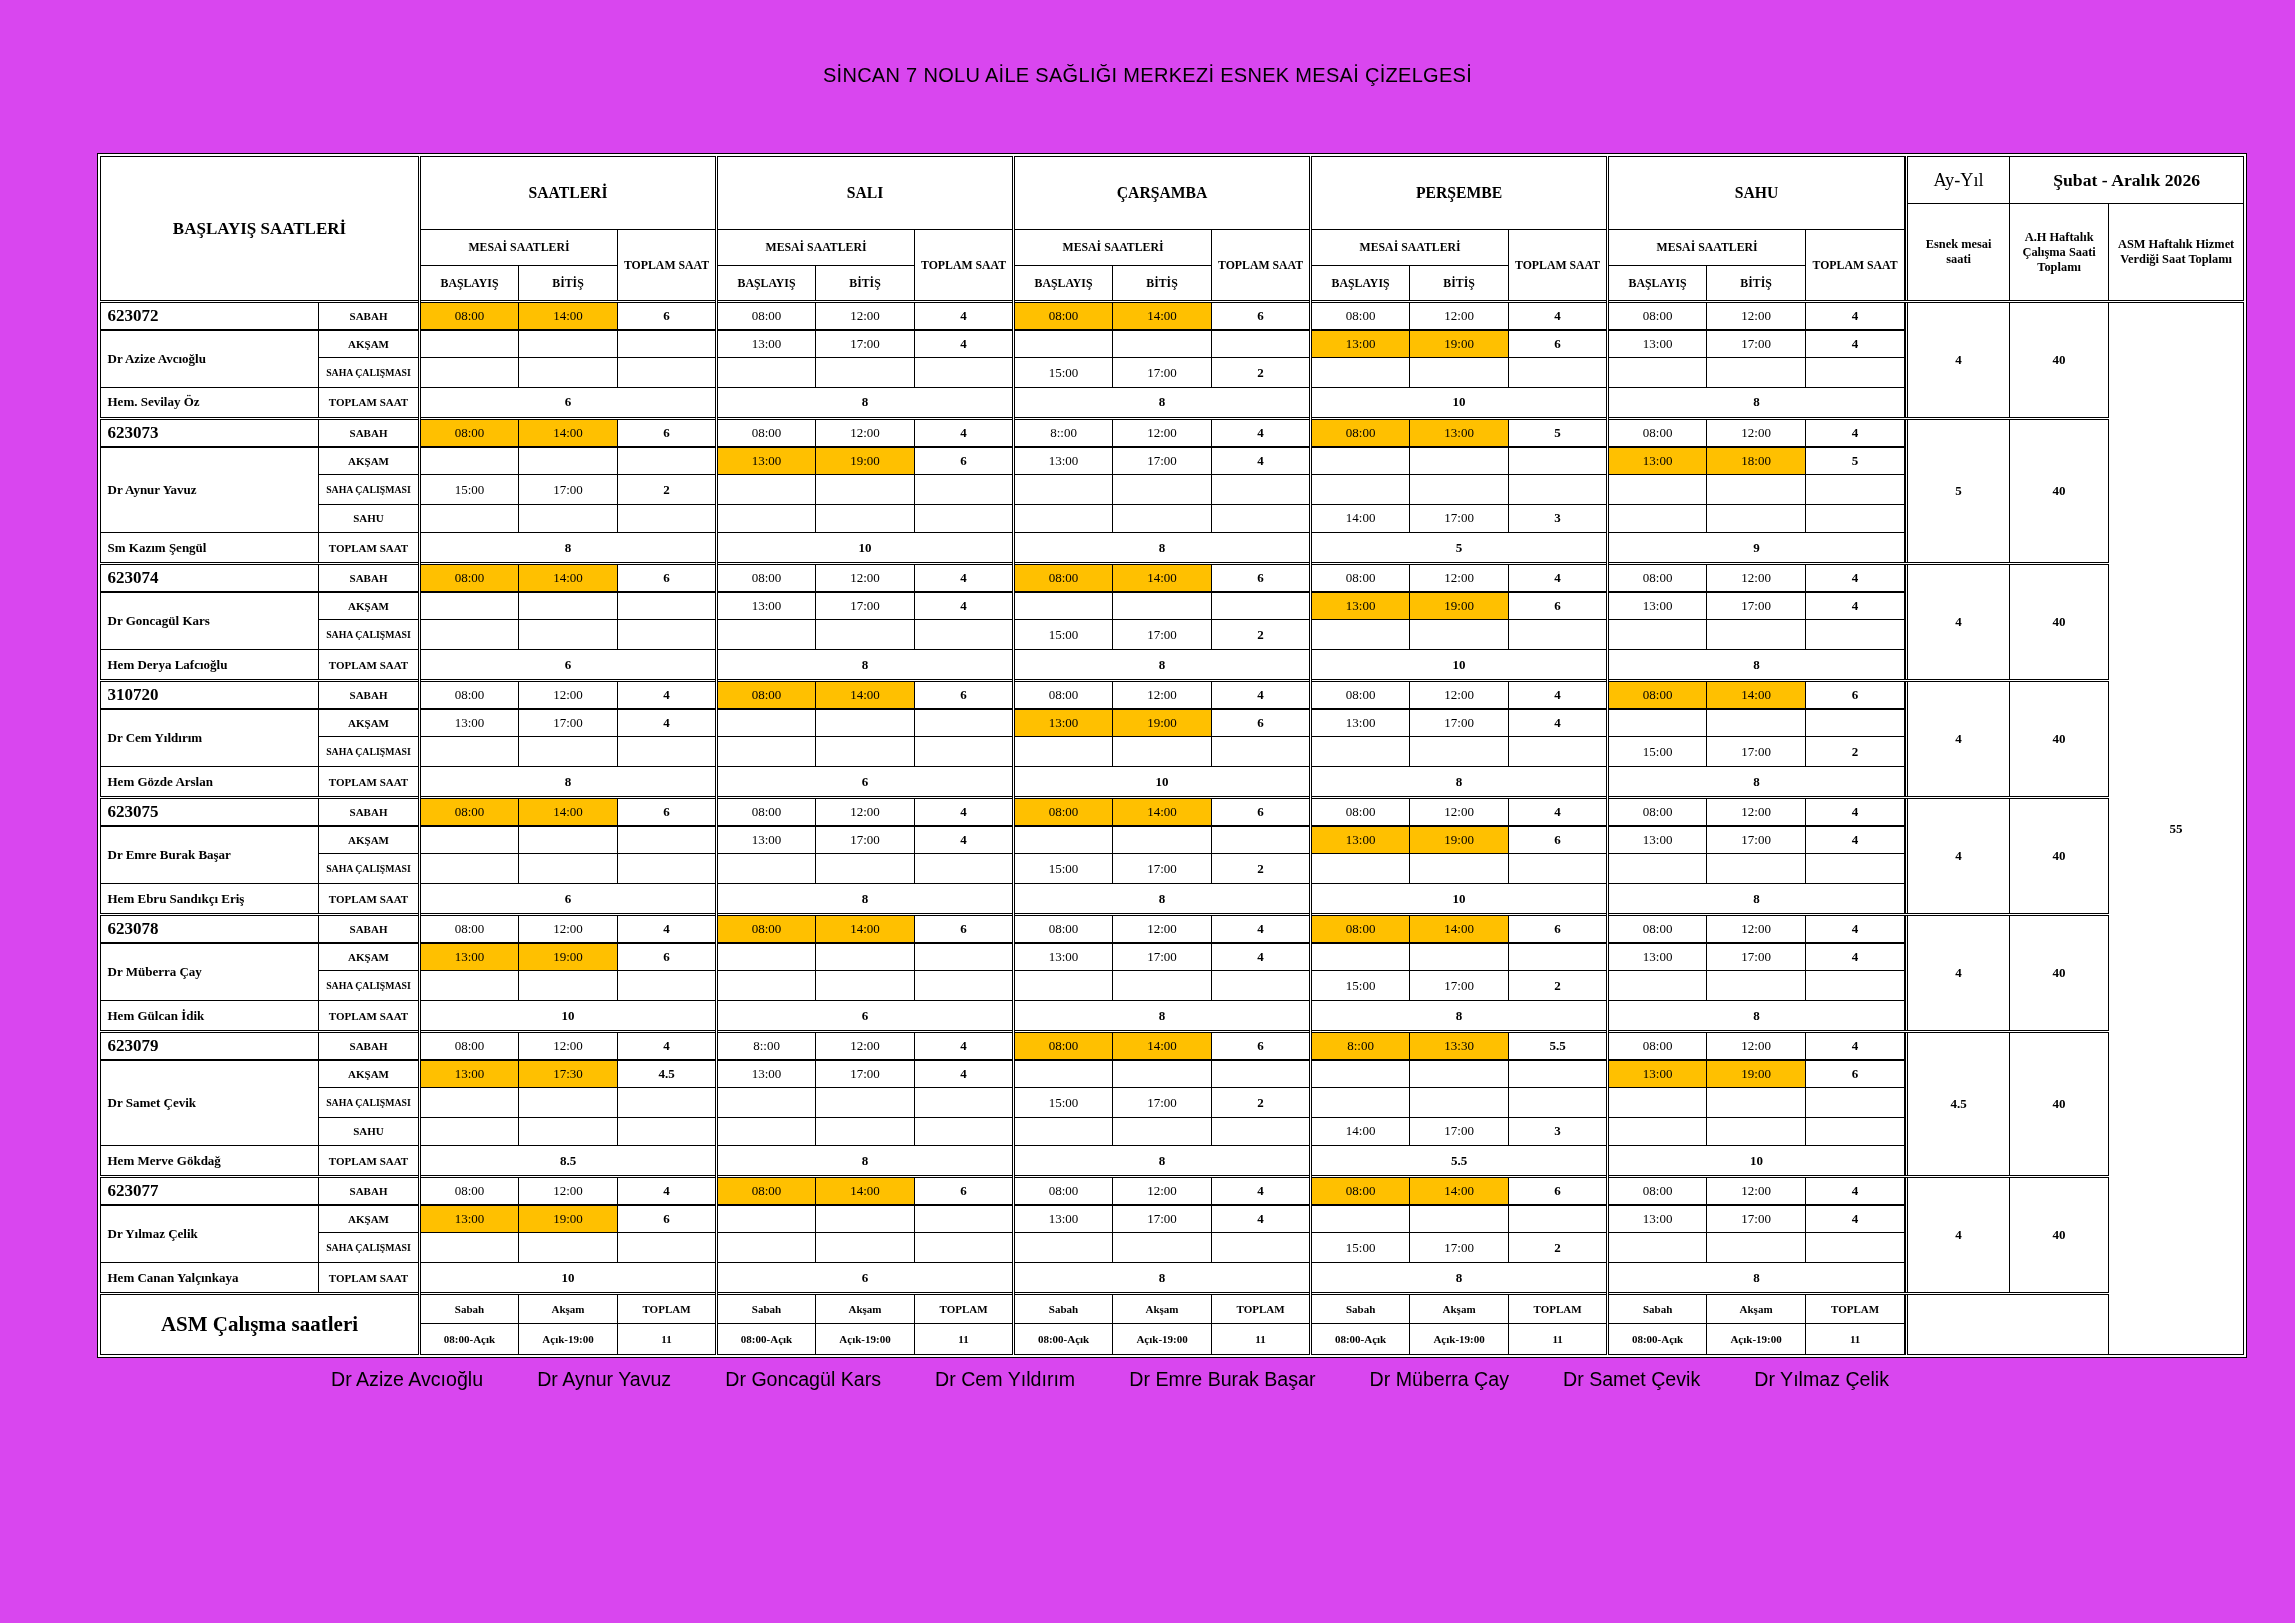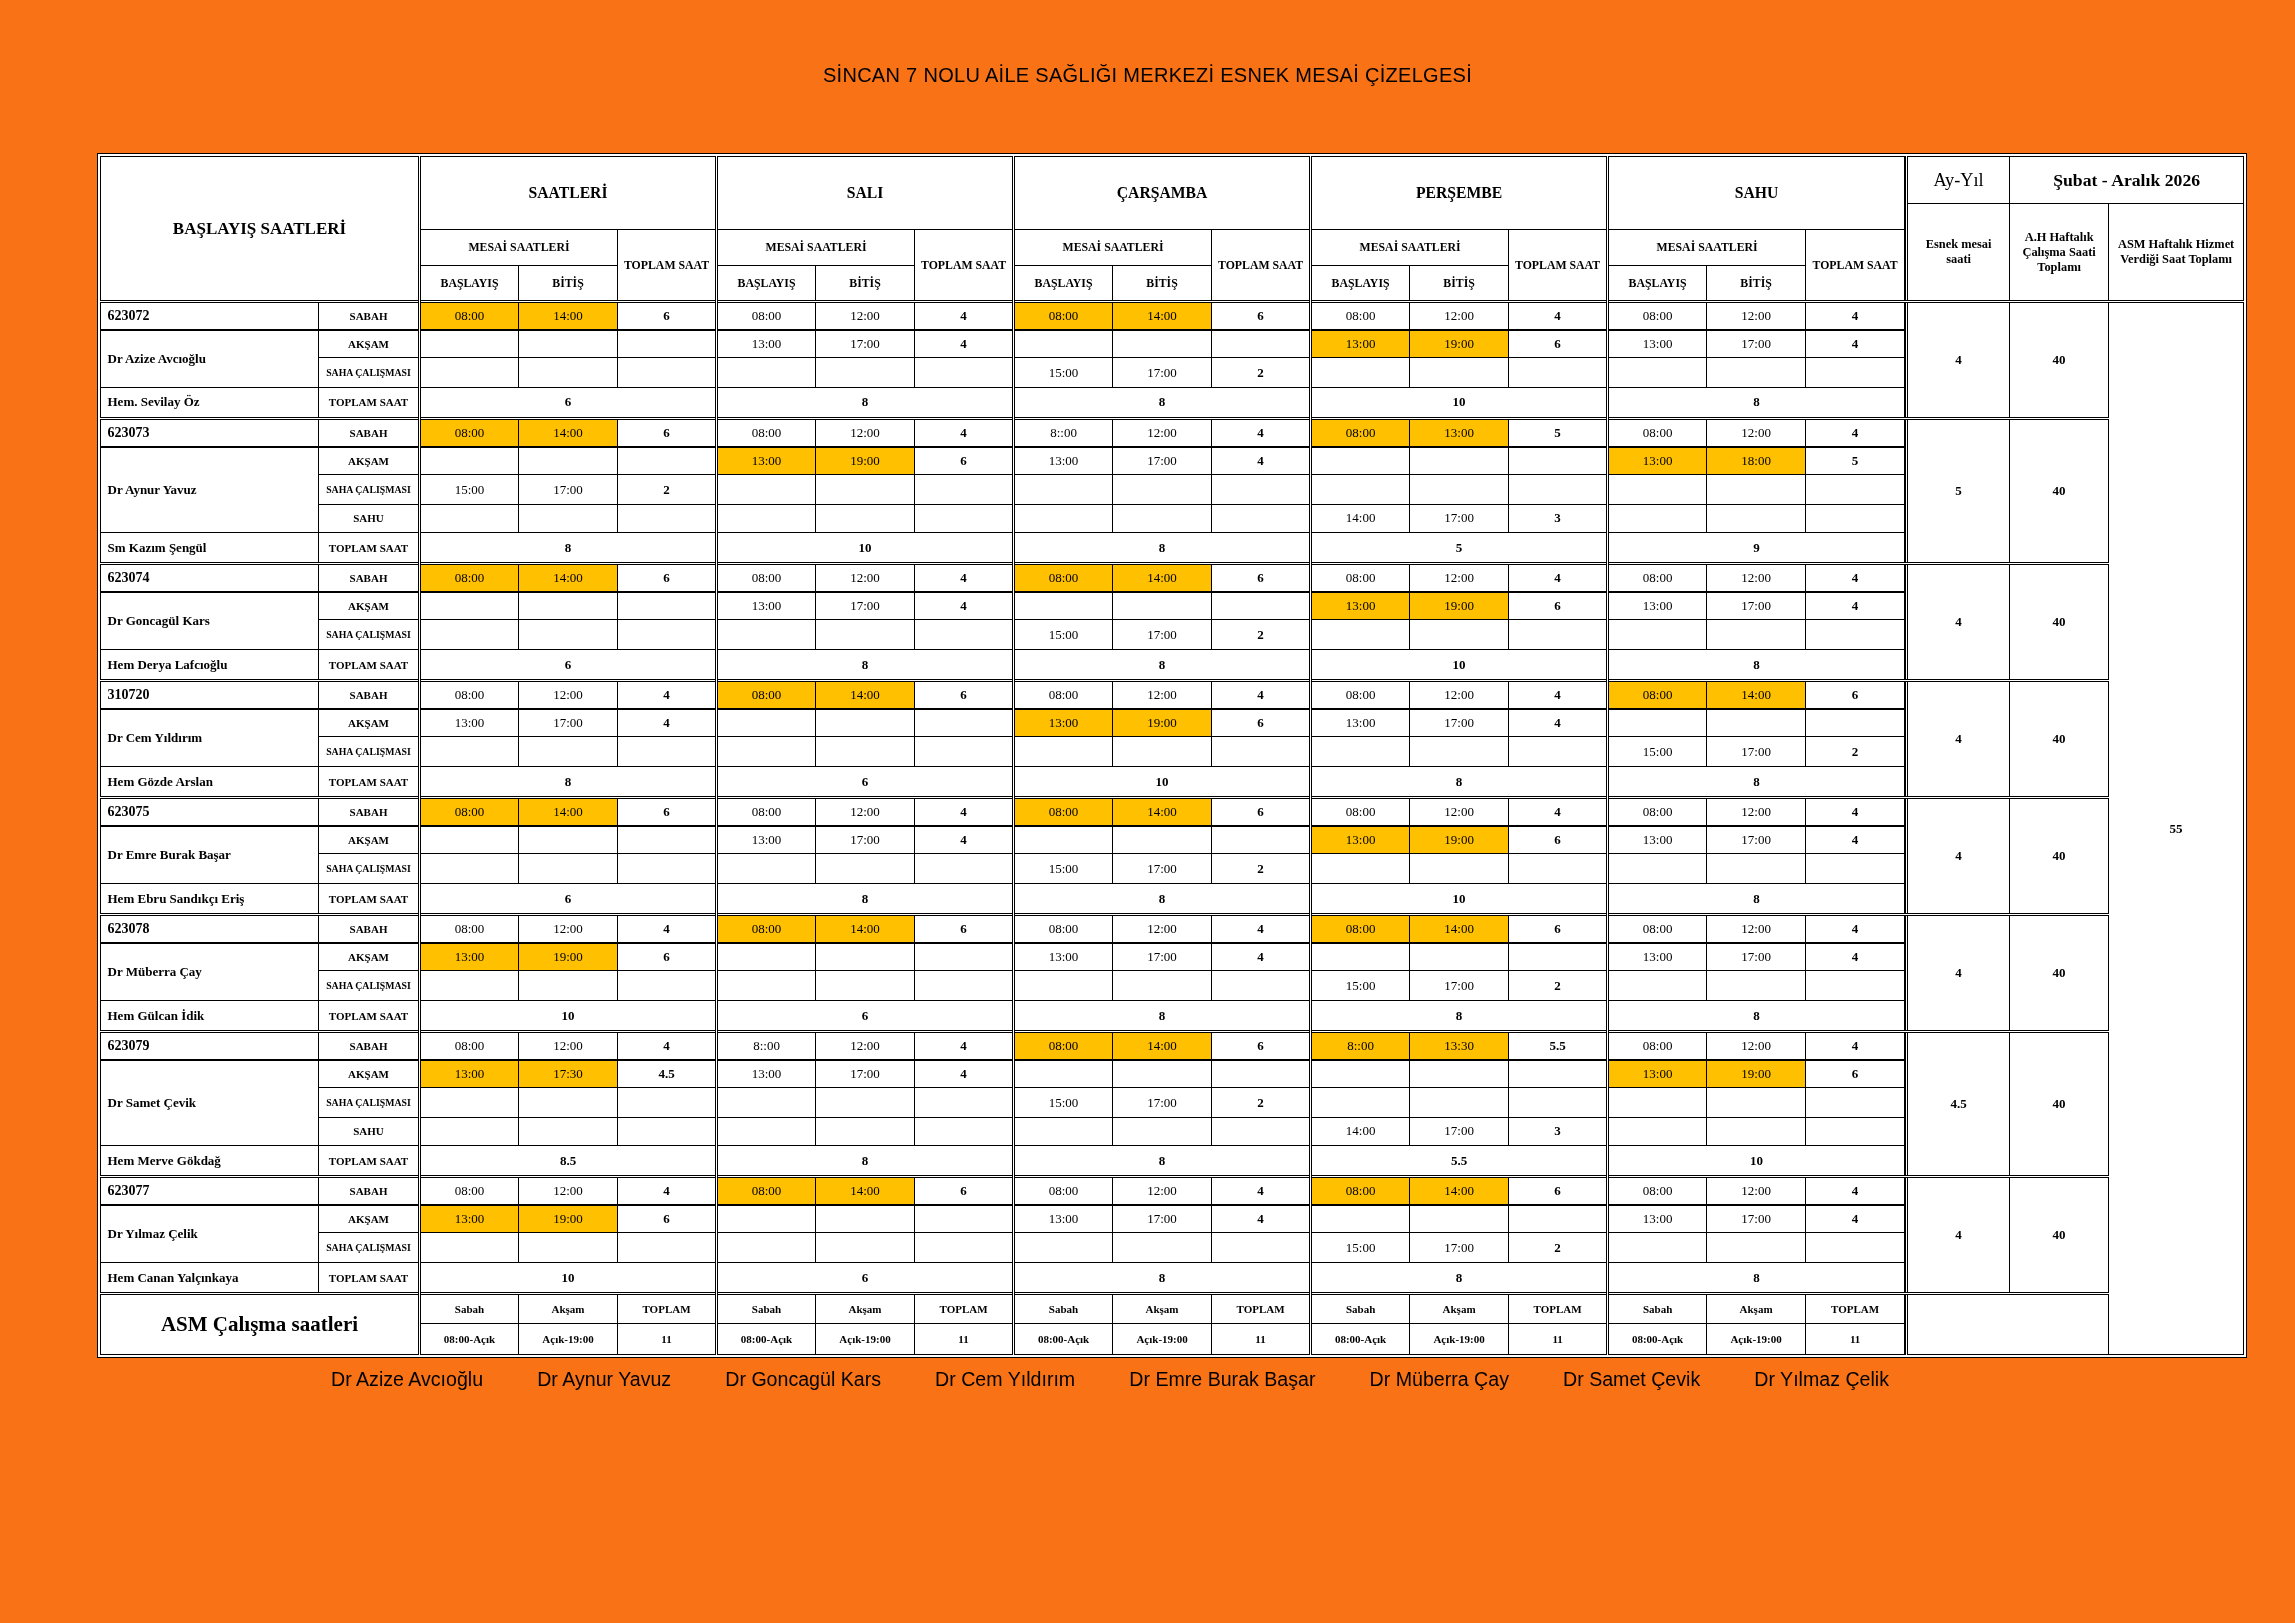--- a/index.html
+++ b/index.html
@@ -3,7 +3,7 @@
 <meta charset="utf-8">
 <style>
   html,body{margin:0;padding:0;background:#fff;}
-  .page{position:relative;width:2295px;height:1623px;background:#f97316;color:#000;
+  .page{position:relative;width:2295px;height:1623px;background:#d946ef;color:#000;
         font-family:"Liberation Serif",serif;}
   .title{position:absolute;top:64px;left:0;width:100%;text-align:center;
          font-family:"Liberation Sans",sans-serif;font-size:20px;letter-spacing:0.3px;}

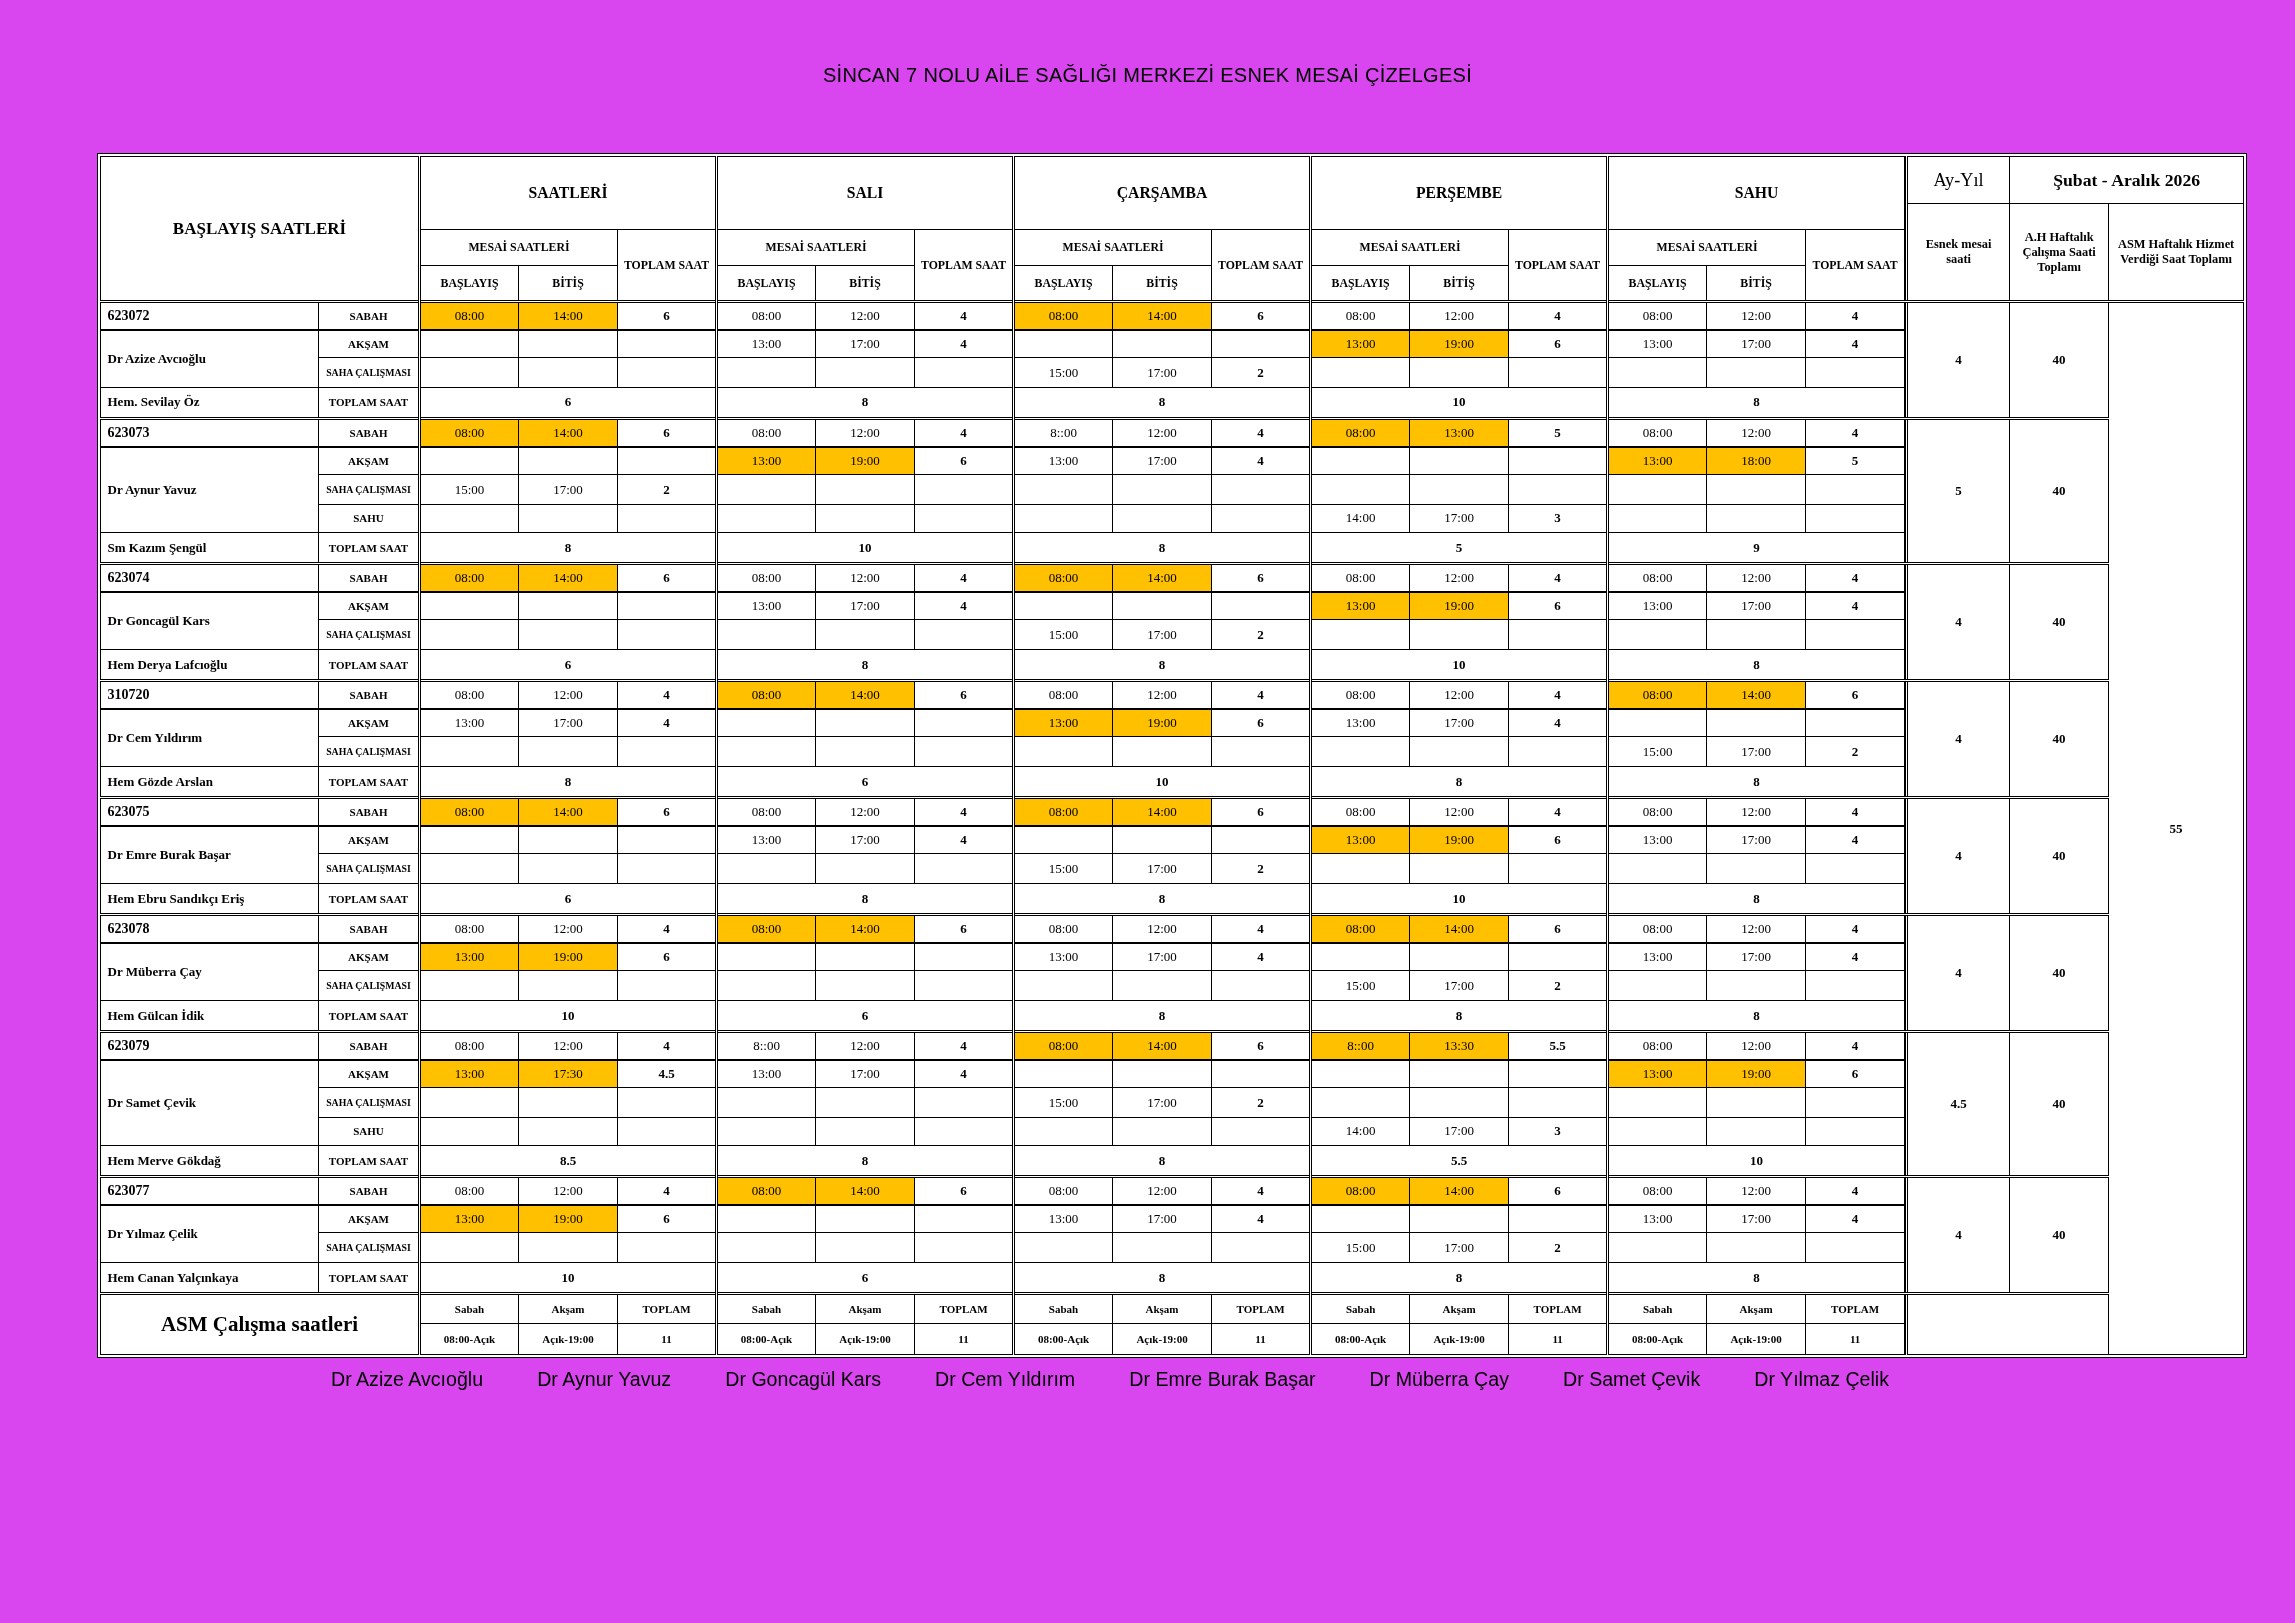--- a/index.html
+++ b/index.html
@@ -25,7 +25,7 @@
   .day{font-size:15.7px;}
   .sub{font-size:11.8px;}
   .name-cell{text-align:left;padding-left:6.5px;font-size:13px;}
-  .id-cell{font-size:14px;}
+  .id-cell{font-size:17px;}
   .lbl{font-size:11px;}
   .lbl.small{font-size:9.8px;}
   td.t{font-size:13px;font-weight:normal;}

